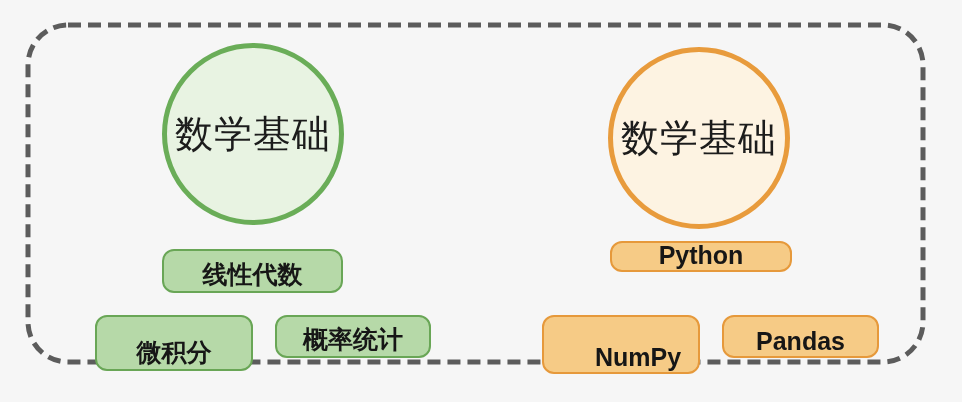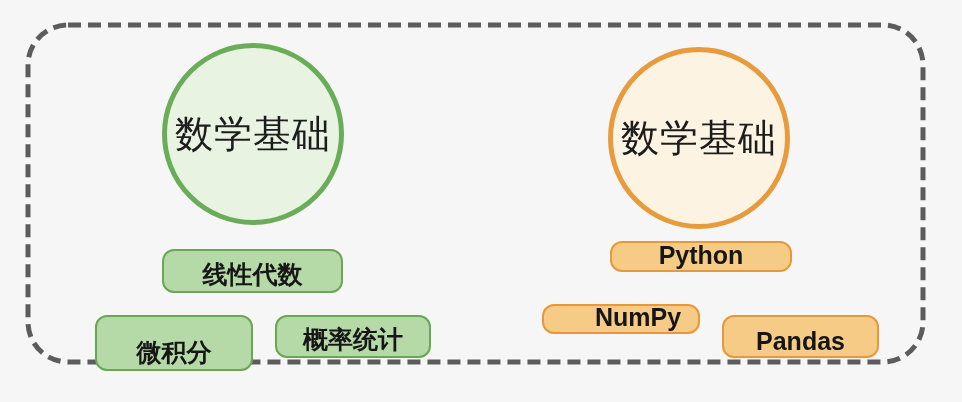--- a/index.html
+++ b/index.html
@@ -77,7 +77,7 @@
   .pill-calculus       { left: 95px;  top: 315px; width: 158px; height: 56px; }
   .pill-probability    { left: 275px; top: 315px; width: 156px; height: 43px; }
   .pill-python         { left: 610px; top: 241px; width: 182px; height: 31px; }
-  .pill-numpy          { left: 542px; top: 304px; width: 158px; height: 30px; padding-left: 34px; }
+  .pill-numpy          { left: 542px; top: 315px; width: 158px; height: 59px; padding-left: 34px; }
   .pill-pandas         { left: 722px; top: 315px; width: 157px; height: 43px; }
 </style>
 </head>

